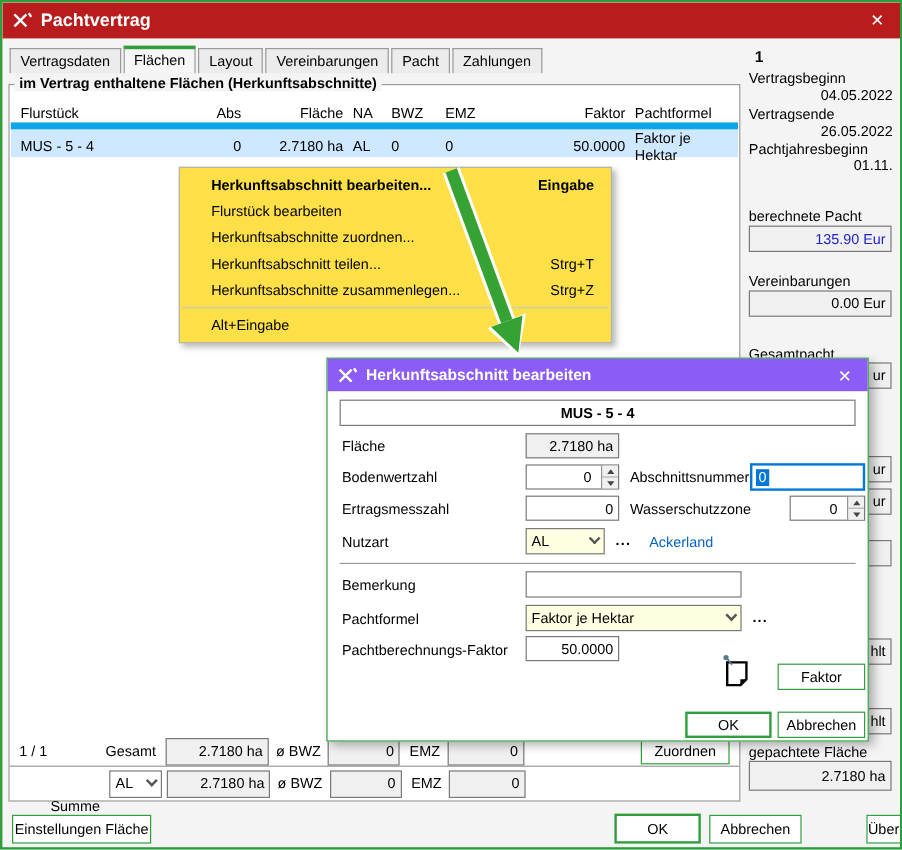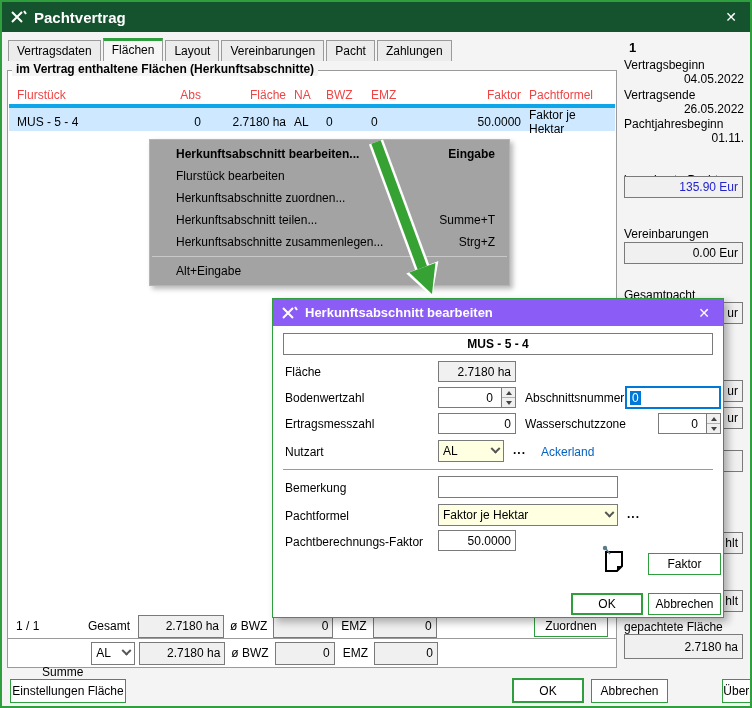--- a/index.html
+++ b/index.html
@@ -8,7 +8,7 @@
   .win { position:relative; width:752px; height:708px; background:#f4f4f4; border:2px solid #2f9e3c; overflow:hidden; }
 
   
-  .titlebar { position:absolute; left:0; top:0; right:0; height:30px; background:#14532d; display:flex; align-items:center; padding:0 8px; }
+  .titlebar { position:absolute; left:0; top:0; right:0; height:30px; background:#b91c1c; display:flex; align-items:center; padding:0 8px; }
   .titlebar .ttl { color:#fff; font-weight:bold; font-size:15px; margin-left:6px; }
   .close-x { margin-left:auto; color:#fff; font-size:14px; width:22px; text-align:center; cursor:pointer; }
   .app-icon { width:18px; height:16px; }

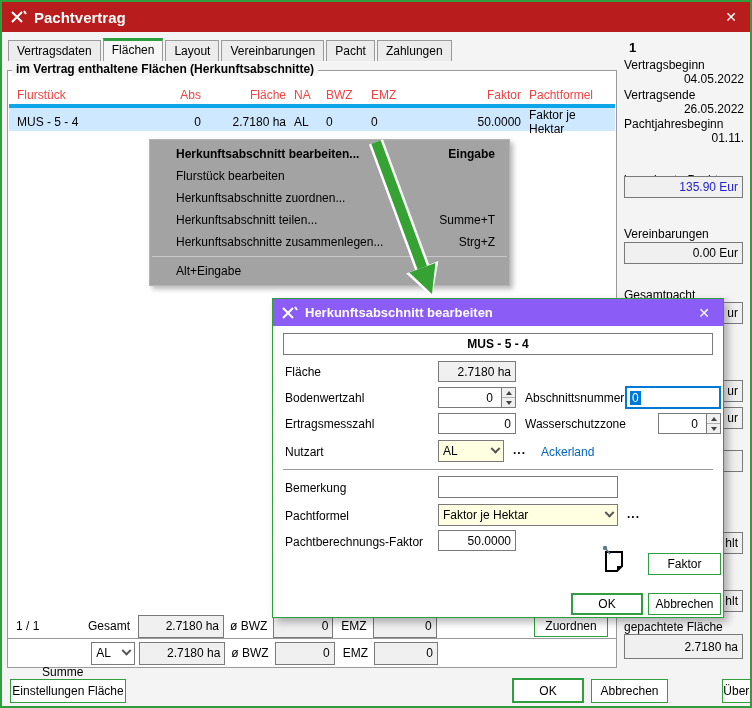--- a/index.html
+++ b/index.html
@@ -26,7 +26,7 @@
   
   .tbl { position:absolute; left:1px; right:1px; top:14px; }
   .trow { display:grid; grid-template-columns:150px 42px 85px 32px 45px 70px 88px 1fr; align-items:center; height:23px; padding:0 6px; }
-  .thead { color:#ef4444; border-bottom:4px solid #0ea5e9; }
+  .thead { color:#000000; border-bottom:6px solid #0ea5e9; }
   .tdata { background:#cde8ff; }
   .c-r { text-align:right; padding-right:6px; }
   .c-l { text-align:left; padding-left:2px; }

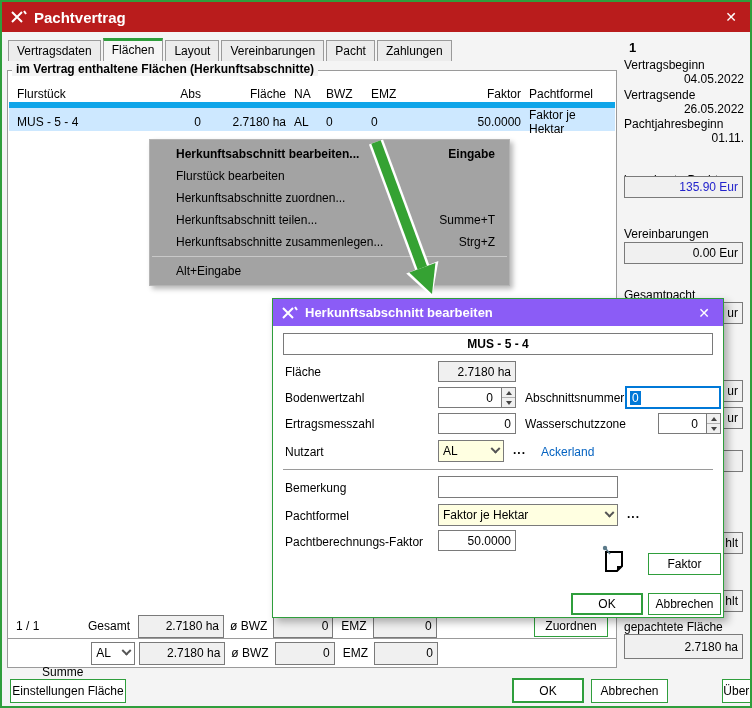--- a/index.html
+++ b/index.html
@@ -32,7 +32,7 @@
   .c-l { text-align:left; padding-left:2px; }
 
   
-  .menu { position:absolute; left:147px; top:137px; width:361px; background:#a3a3a3; border:1px solid #b4b4b4; box-shadow:3px 3px 5px rgba(0,0,0,.28); z-index:5; padding:3px 0; }
+  .menu { position:absolute; left:147px; top:137px; width:361px; background:#fde047; border:1px solid #b4b4b4; box-shadow:3px 3px 5px rgba(0,0,0,.28); z-index:5; padding:3px 0; }
   .menu-item { display:flex; height:22px; align-items:center; padding:0 14px 0 26px; }
   .menu-item .lbl { flex:1; }
   .menu-item.bold { font-weight:bold; }

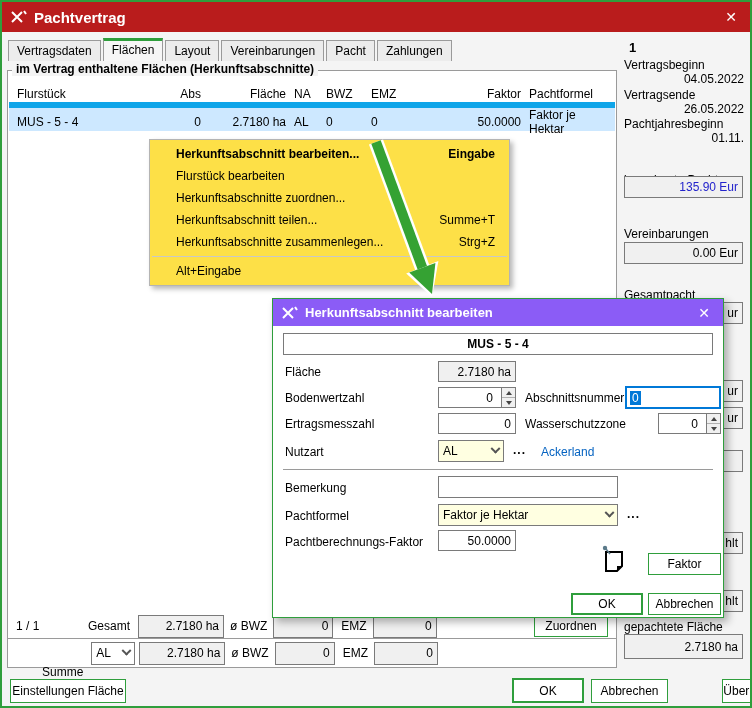--- a/index.html
+++ b/index.html
@@ -167,7 +167,7 @@
   <div class="sb sb-val" style="top:129px;">01.11.</div>
 
   <div class="sb" style="top:171px;">berechnete Pacht</div>
-  <div class="sb-box box" style="top:174px;">
+  <div class="sb-box box" style="top:186px;">
     <span class="blue-val">135.90 Eur</span>
   </div>
 

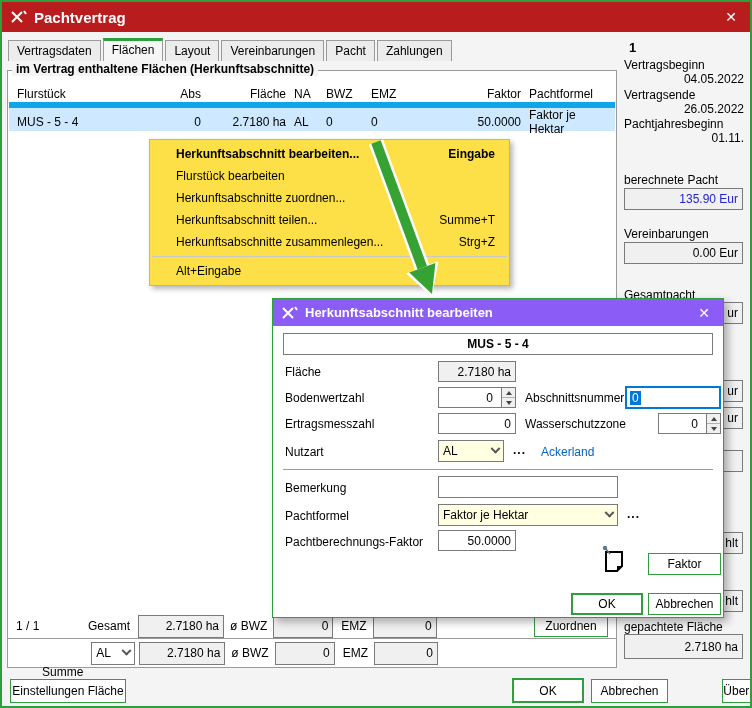--- a/index.html
+++ b/index.html
@@ -201,7 +201,7 @@
     </div>
     <div class="menu-item">
       <span class="lbl">Herkunftsabschnitt teilen...</span>
-      <span class="sc">Summe+T</span>
+      <span class="sc">Strg+T</span>
     </div>
     <div class="menu-item">
       <span class="lbl">Herkunftsabschnitte zusammenlegen...</span>

